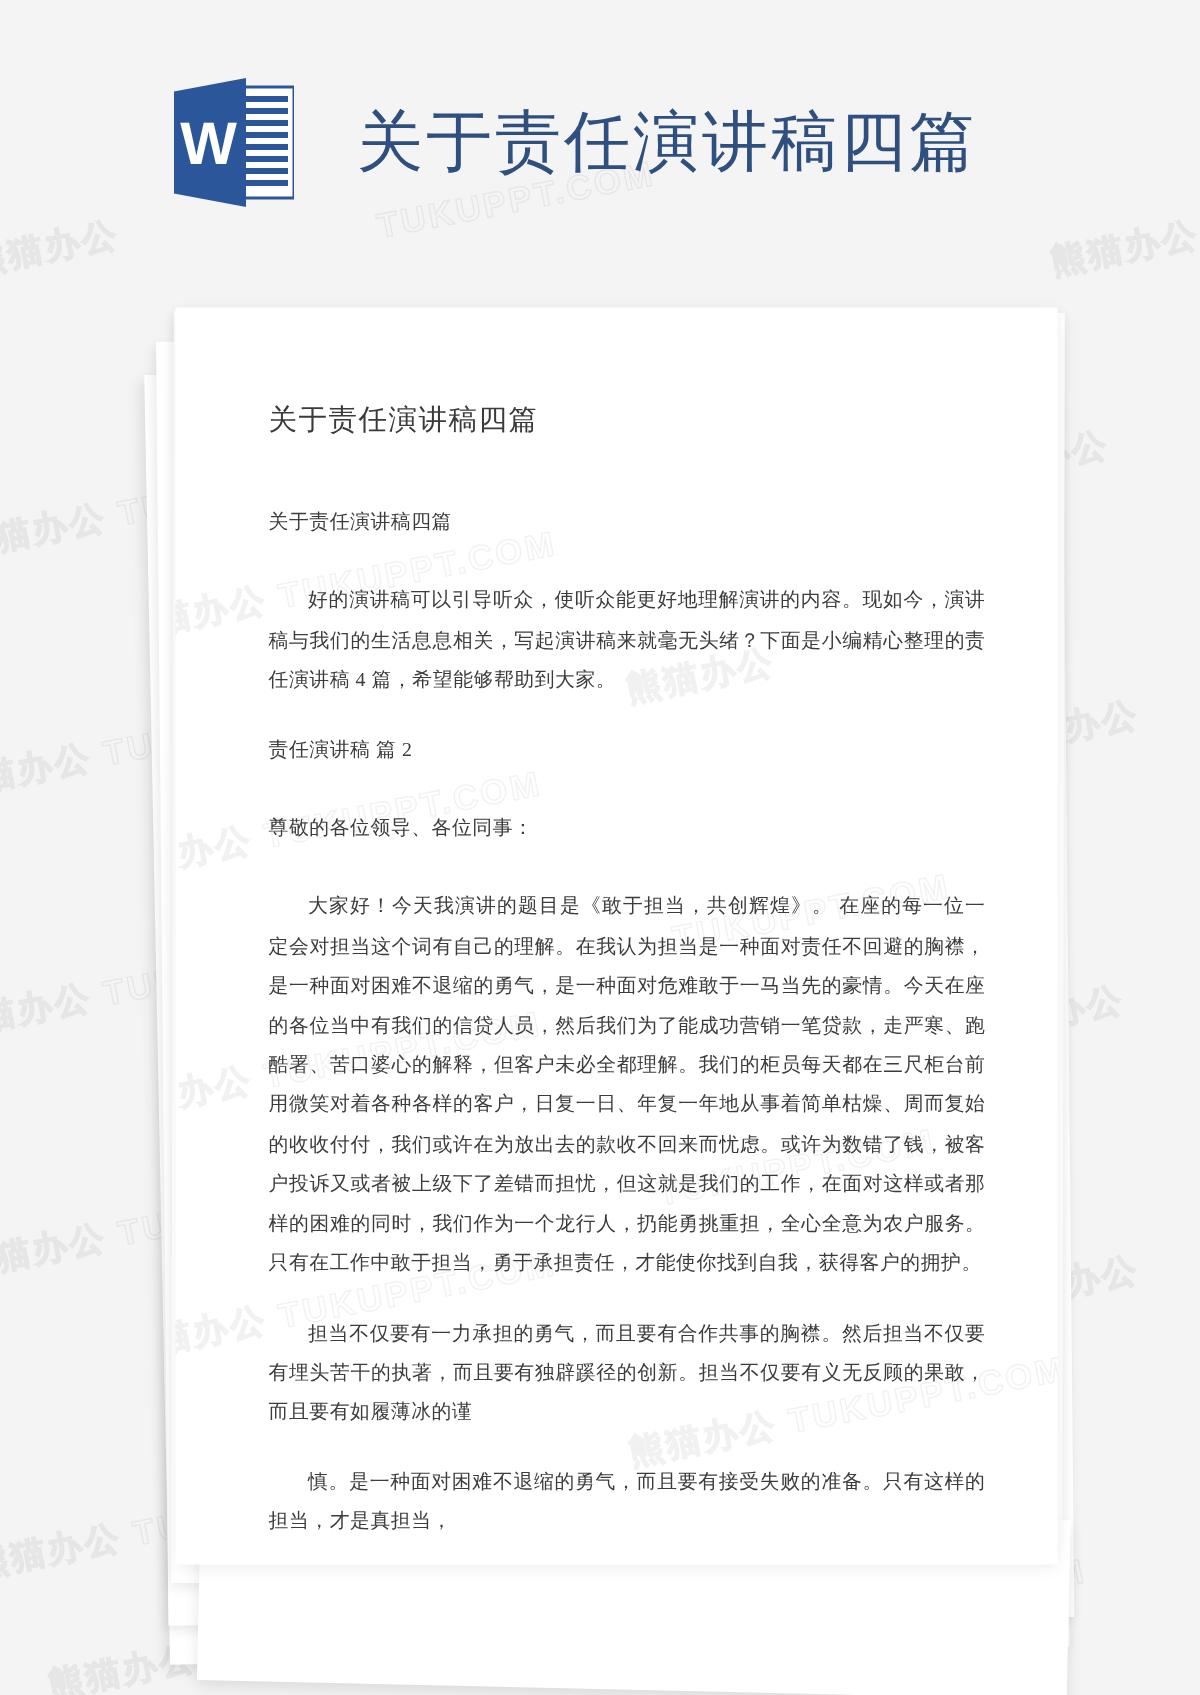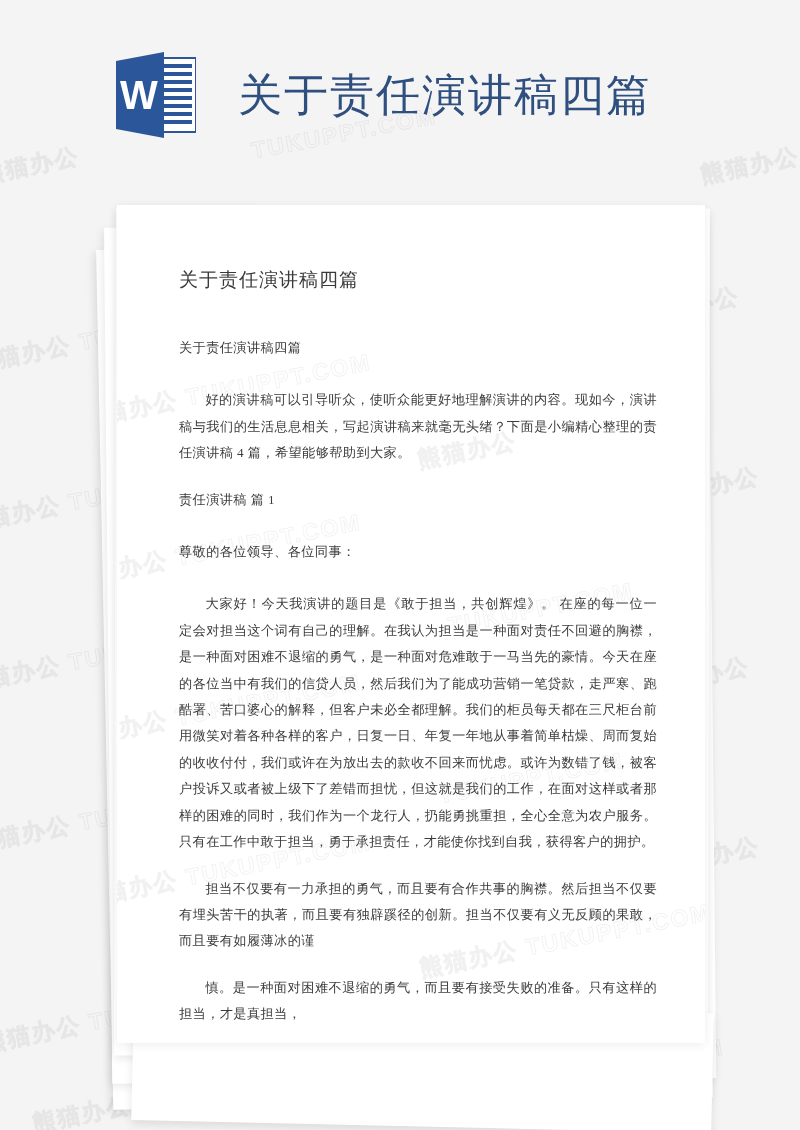--- a/index.html
+++ b/index.html
@@ -244,7 +244,7 @@
       <div class="doc-title">关于责任演讲稿四篇</div>
       <p class="para heading">关于责任演讲稿四篇</p>
       <p class="para indent">好的演讲稿可以引导听众，使听众能更好地理解演讲的内容。现如今，演讲稿与我们的生活息息相关，写起演讲稿来就毫无头绪？下面是小编精心整理的责任演讲稿 4 篇，希望能够帮助到大家。</p>
-      <p class="para heading">责任演讲稿 篇 1</p>
+      <p class="para heading">责任演讲稿 篇 2</p>
       <p class="para heading">尊敬的各位领导、各位同事：</p>
       <p class="para indent">大家好！今天我演讲的题目是《敢于担当，共创辉煌》。 在座的每一位一定会对担当这个词有自己的理解。在我认为担当是一种面对责任不回避的胸襟，是一种面对困难不退缩的勇气，是一种面对危难敢于一马当先的豪情。今天在座的各位当中有我们的信贷人员，然后我们为了能成功营销一笔贷款，走严寒、跑酷署、苦口婆心的解释，但客户未必全都理解。我们的柜员每天都在三尺柜台前用微笑对着各种各样的客户，日复一日、年复一年地从事着简单枯燥、周而复始的收收付付，我们或许在为放出去的款收不回来而忧虑。或许为数错了钱，被客户投诉又或者被上级下了差错而担忧，但这就是我们的工作，在面对这样或者那样的困难的同时，我们作为一个龙行人，扔能勇挑重担，全心全意为农户服务。只有在工作中敢于担当，勇于承担责任，才能使你找到自我，获得客户的拥护。</p>
       <p class="para indent">担当不仅要有一力承担的勇气，而且要有合作共事的胸襟。然后担当不仅要有埋头苦干的执著，而且要有独辟蹊径的创新。担当不仅要有义无反顾的果敢，而且要有如履薄冰的谨</p>

